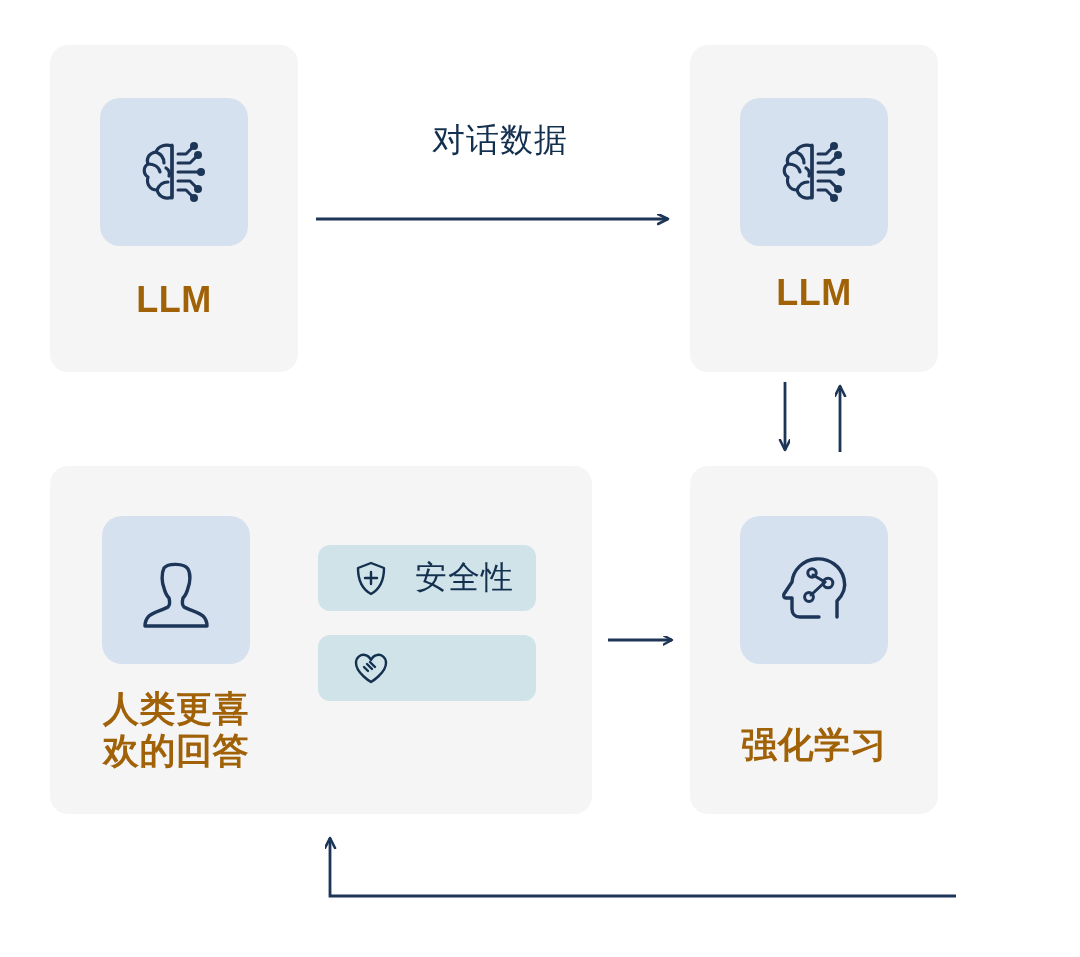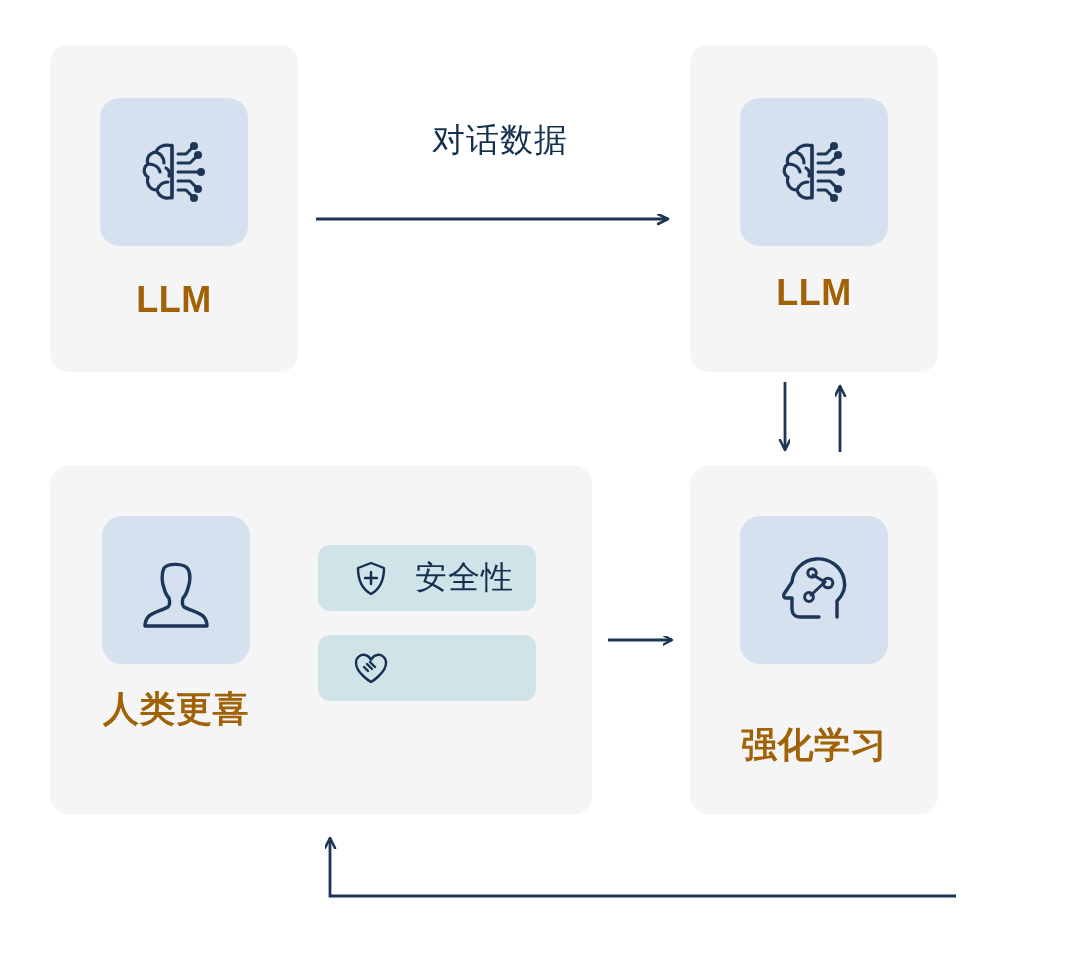--- a/index.html
+++ b/index.html
@@ -255,6 +255,7 @@
       </div>
       <div class="card-label">
         <span>人类更喜</span>
+        <span class="l2">欢的回答</span>
       </div>
     </div>
 

